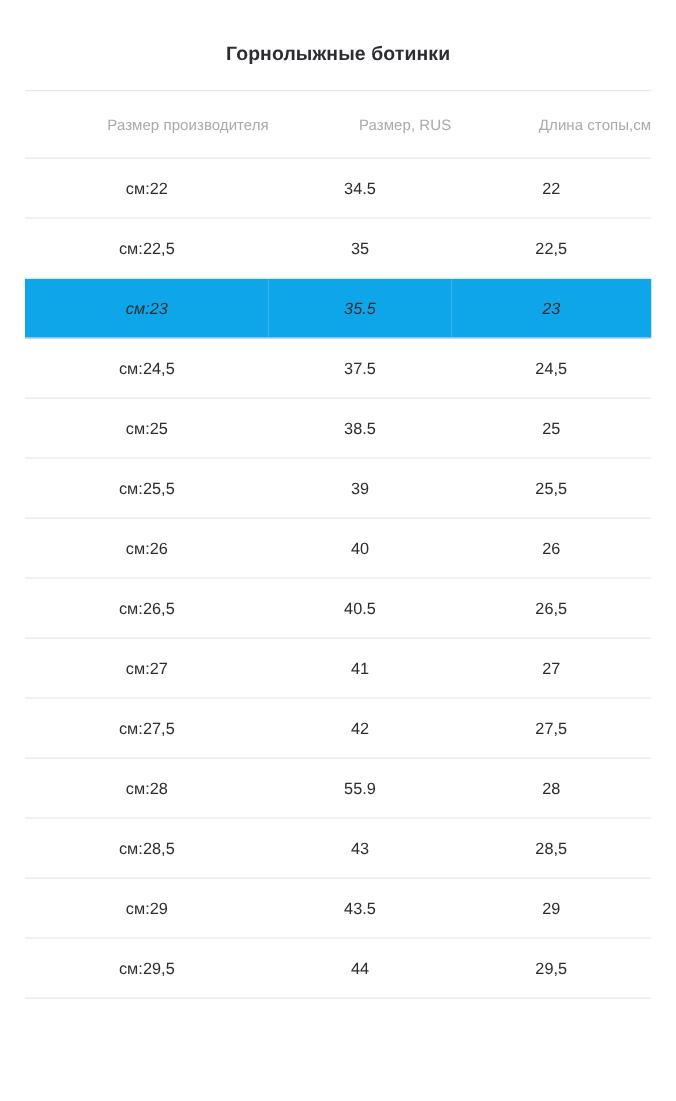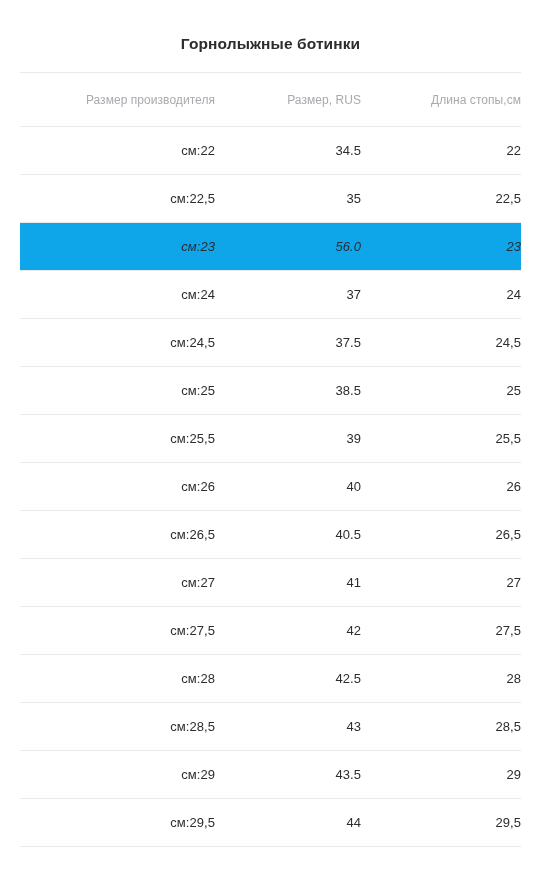--- a/index.html
+++ b/index.html
@@ -72,7 +72,7 @@
     font-size: 13px;
     font-weight: normal;
     color: #2c2c31;
-    text-align: right;
+    text-align: center;
     vertical-align: middle;
     border-bottom: 1px solid #e9e9ec;
     letter-spacing: 0.05px;

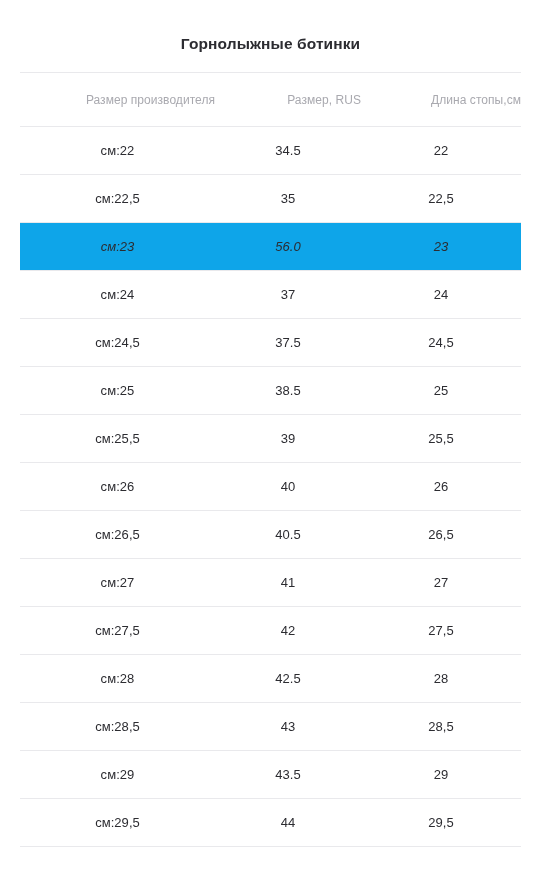--- a/index.html
+++ b/index.html
@@ -117,7 +117,7 @@
         </tr>
         <tr class="is-highlighted">
           <td>см:23</td>
-          <td>56.0</td>
+          <td>35.5</td>
           <td>23</td>
         </tr>
         <tr>

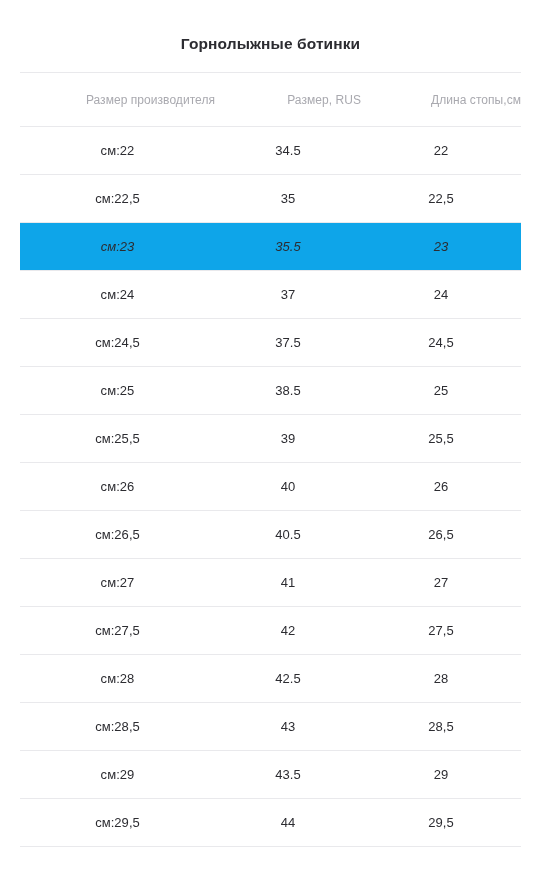--- a/index.html
+++ b/index.html
@@ -121,11 +121,6 @@
           <td>23</td>
         </tr>
         <tr>
-          <td>см:24</td>
-          <td>37</td>
-          <td>24</td>
-        </tr>
-        <tr>
           <td>см:24,5</td>
           <td>37.5</td>
           <td>24,5</td>

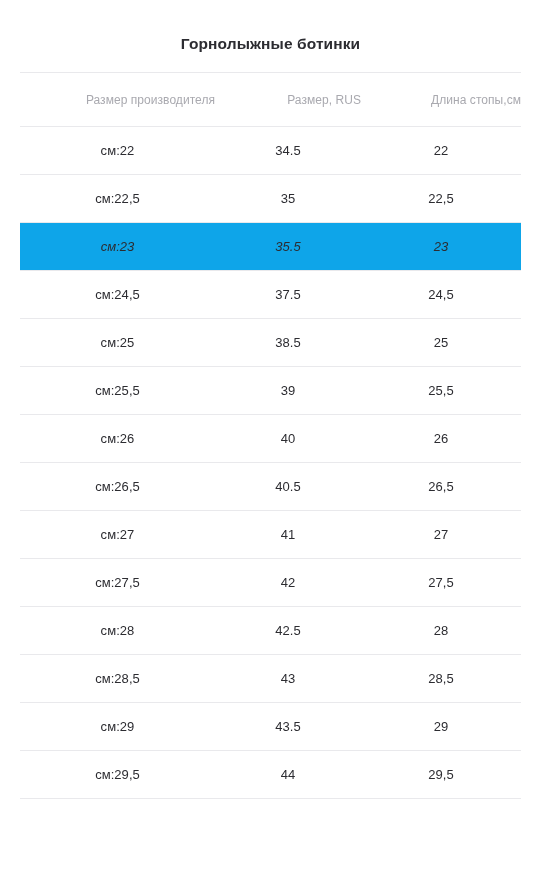--- a/index.html
+++ b/index.html
@@ -157,7 +157,7 @@
         </tr>
         <tr>
           <td>см:28</td>
-          <td>42.5</td>
+          <td>55.9</td>
           <td>28</td>
         </tr>
         <tr>

